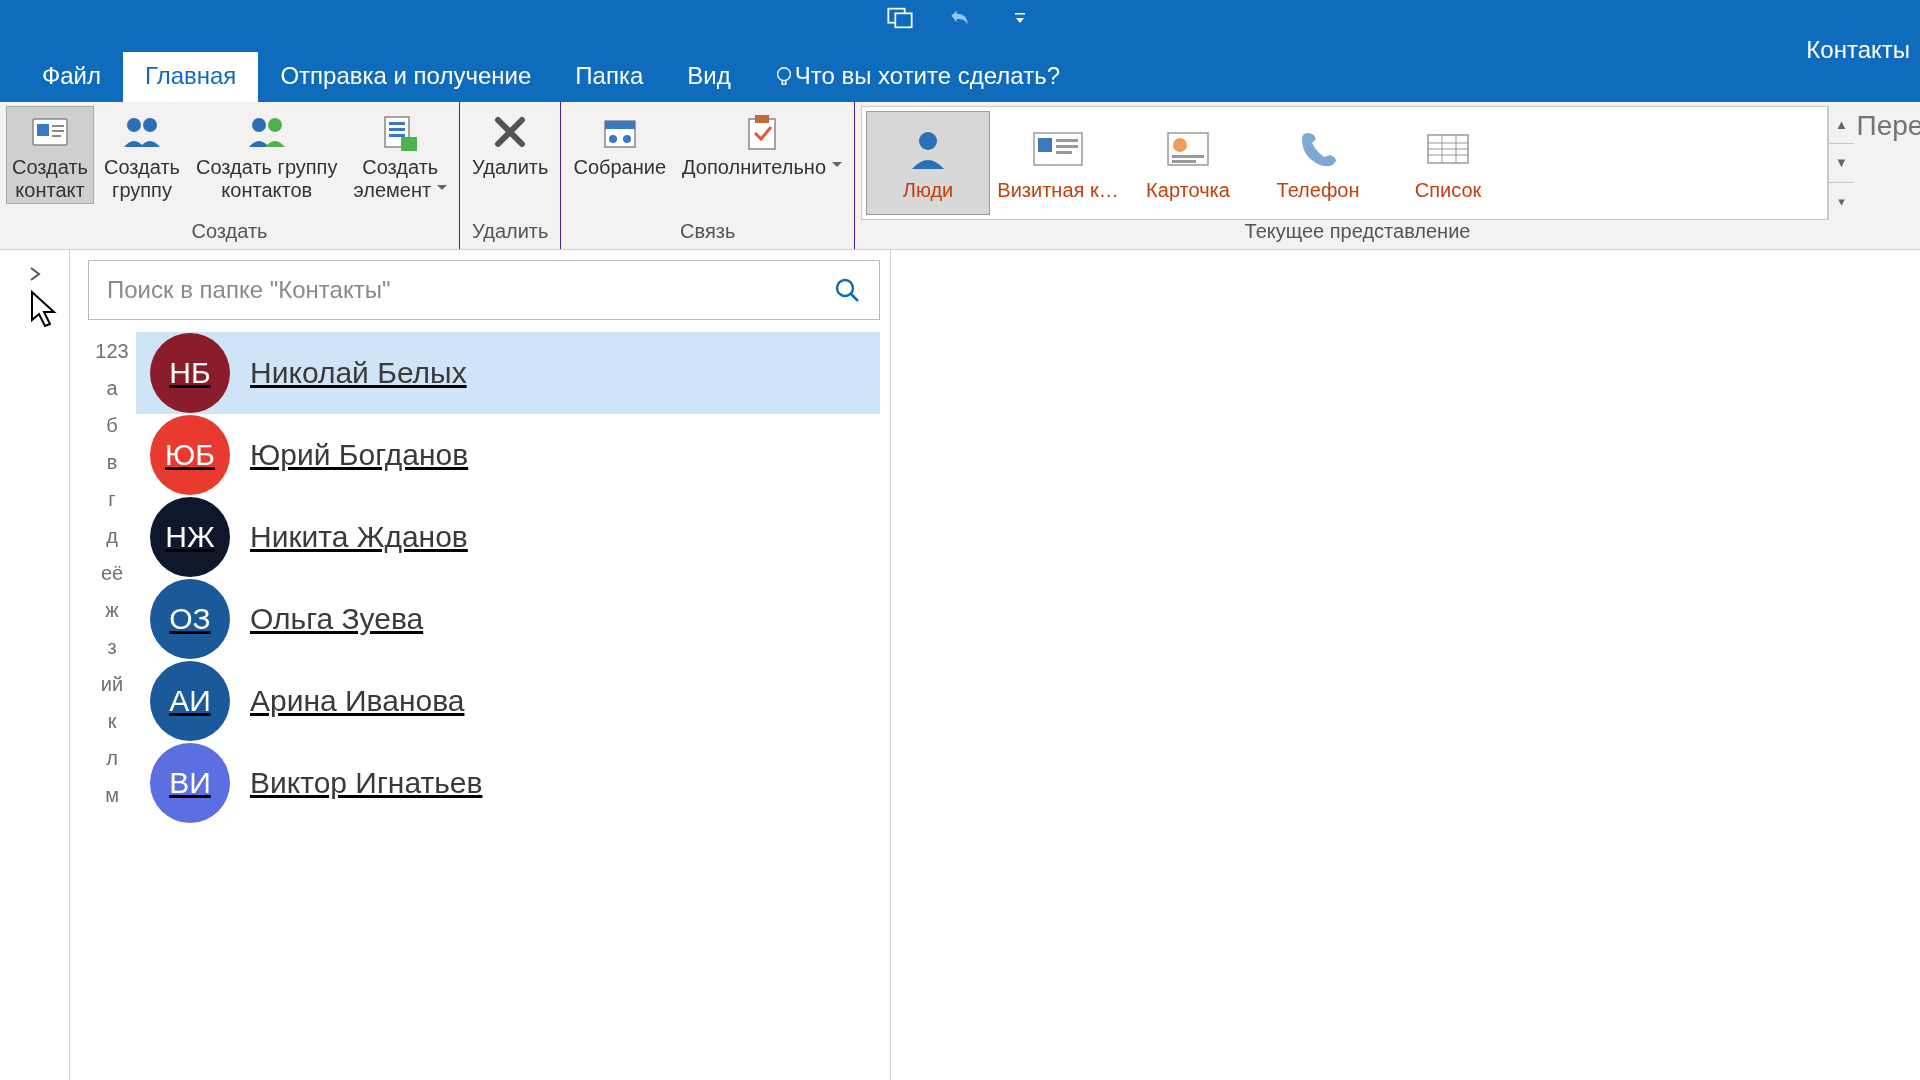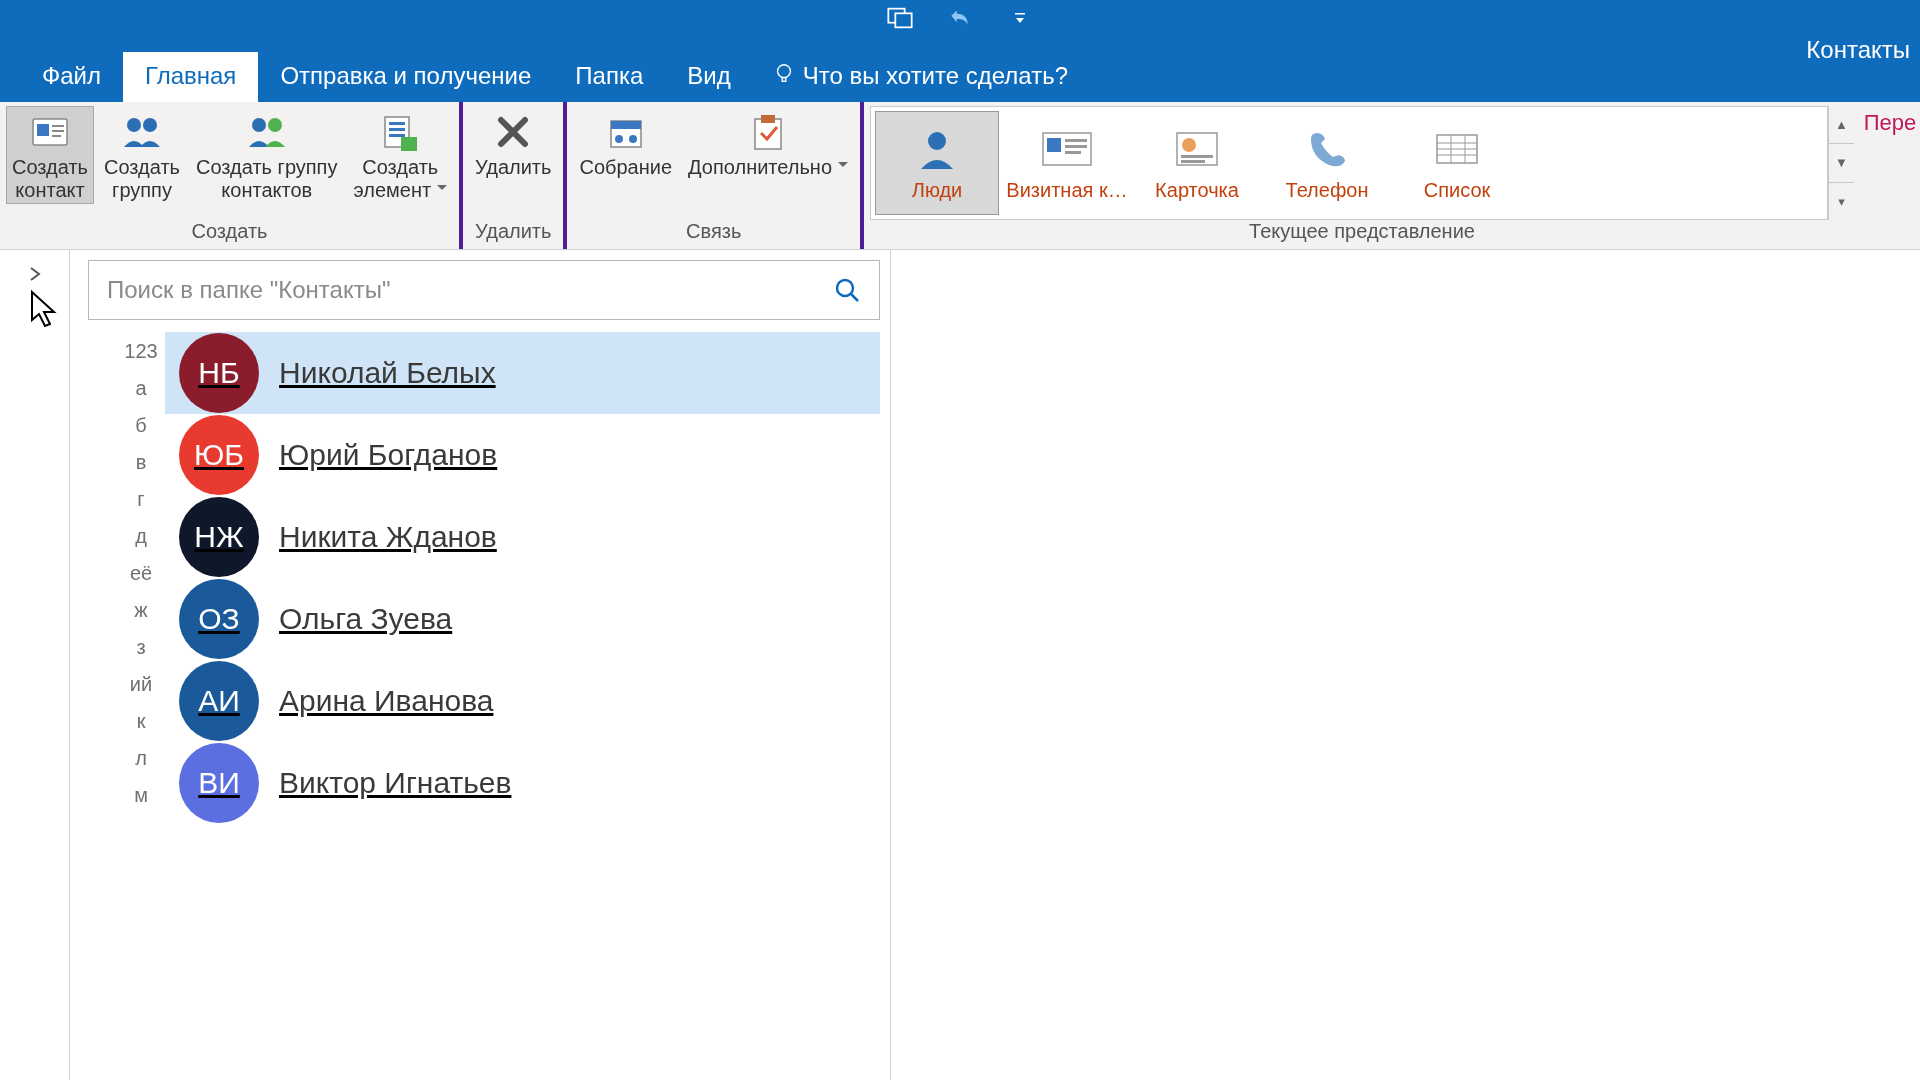--- a/index.html
+++ b/index.html
@@ -15,7 +15,7 @@
   .tabs { height: 52px; background: #0f6cbd; display: flex; align-items: flex-end; padding-left: 20px; color: #fff; font-size: 24px; font-weight: 300; }
   .tab { padding: 10px 22px 12px; cursor: pointer; }
   .tab.active { background: #fff; color: #0f6cbd; }
-  .tell-me { display: flex; gap: 8px; padding: 10px 20px 12px; cursor: text; }
+  .tell-me { display: flex; align-items: center; padding: 10px 20px 12px; cursor: text; }
   .bulb { width: 22px; height: 22px; }
 
   

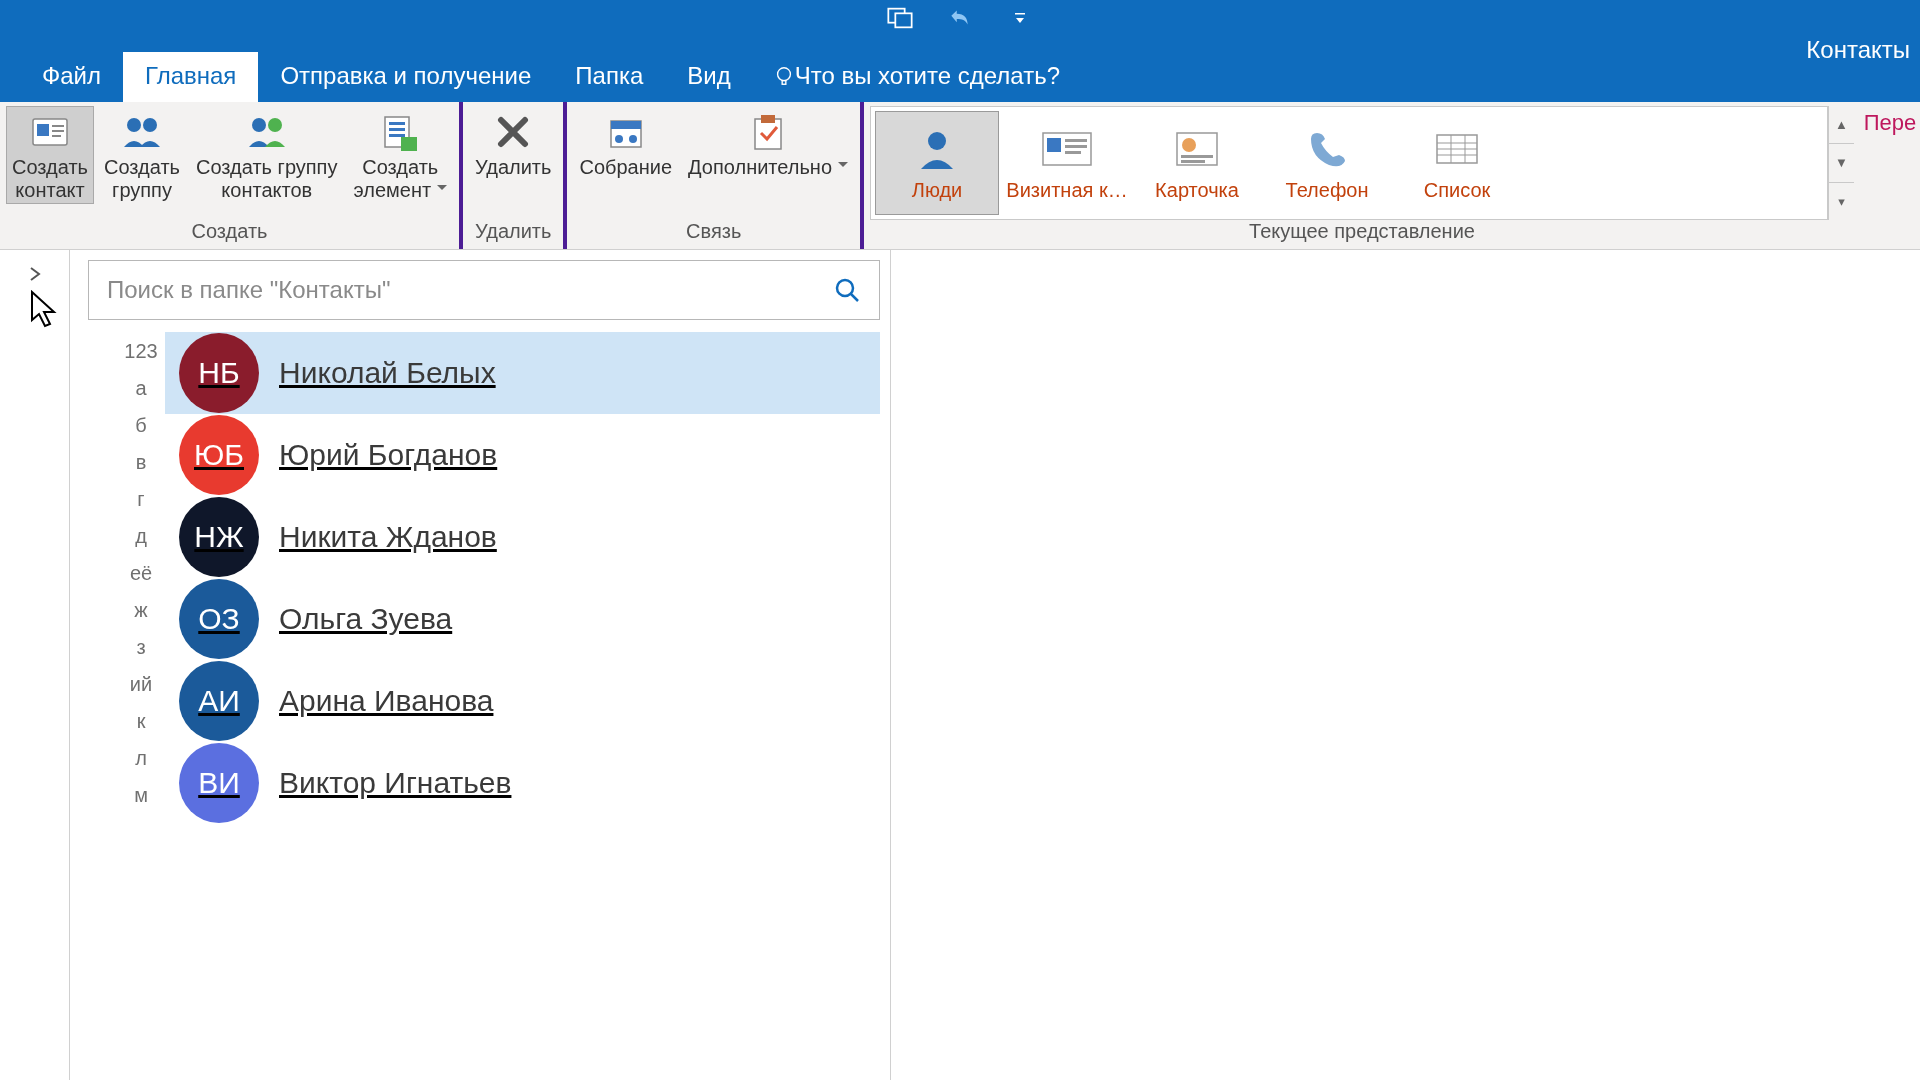--- a/index.html
+++ b/index.html
@@ -38,7 +38,7 @@
   .gallery-side { width: 26px; display: flex; flex-direction: column; border-left: 1px solid #c9c9c9; }
   .gallery-side div { flex: 1; display: flex; align-items: center; justify-content: center; border-bottom: 1px solid #c9c9c9; cursor: pointer; color: #666; font-size: 13px; }
   .gallery-side div:last-child { border-bottom: none; }
-  .ribbon-overflow { width: 60px; display: flex; flex-direction: column; align-items: center; justify-content: flex-start; padding-top: 8px; font-size: 22px; color: #be185d; }
+  .ribbon-overflow { width: 60px; display: flex; flex-direction: column; align-items: center; justify-content: flex-start; padding-top: 8px; font-size: 28px; color: #737373; }
 
   
   .content { display: flex; height: calc(1080px - 50px - 52px - 148px); }

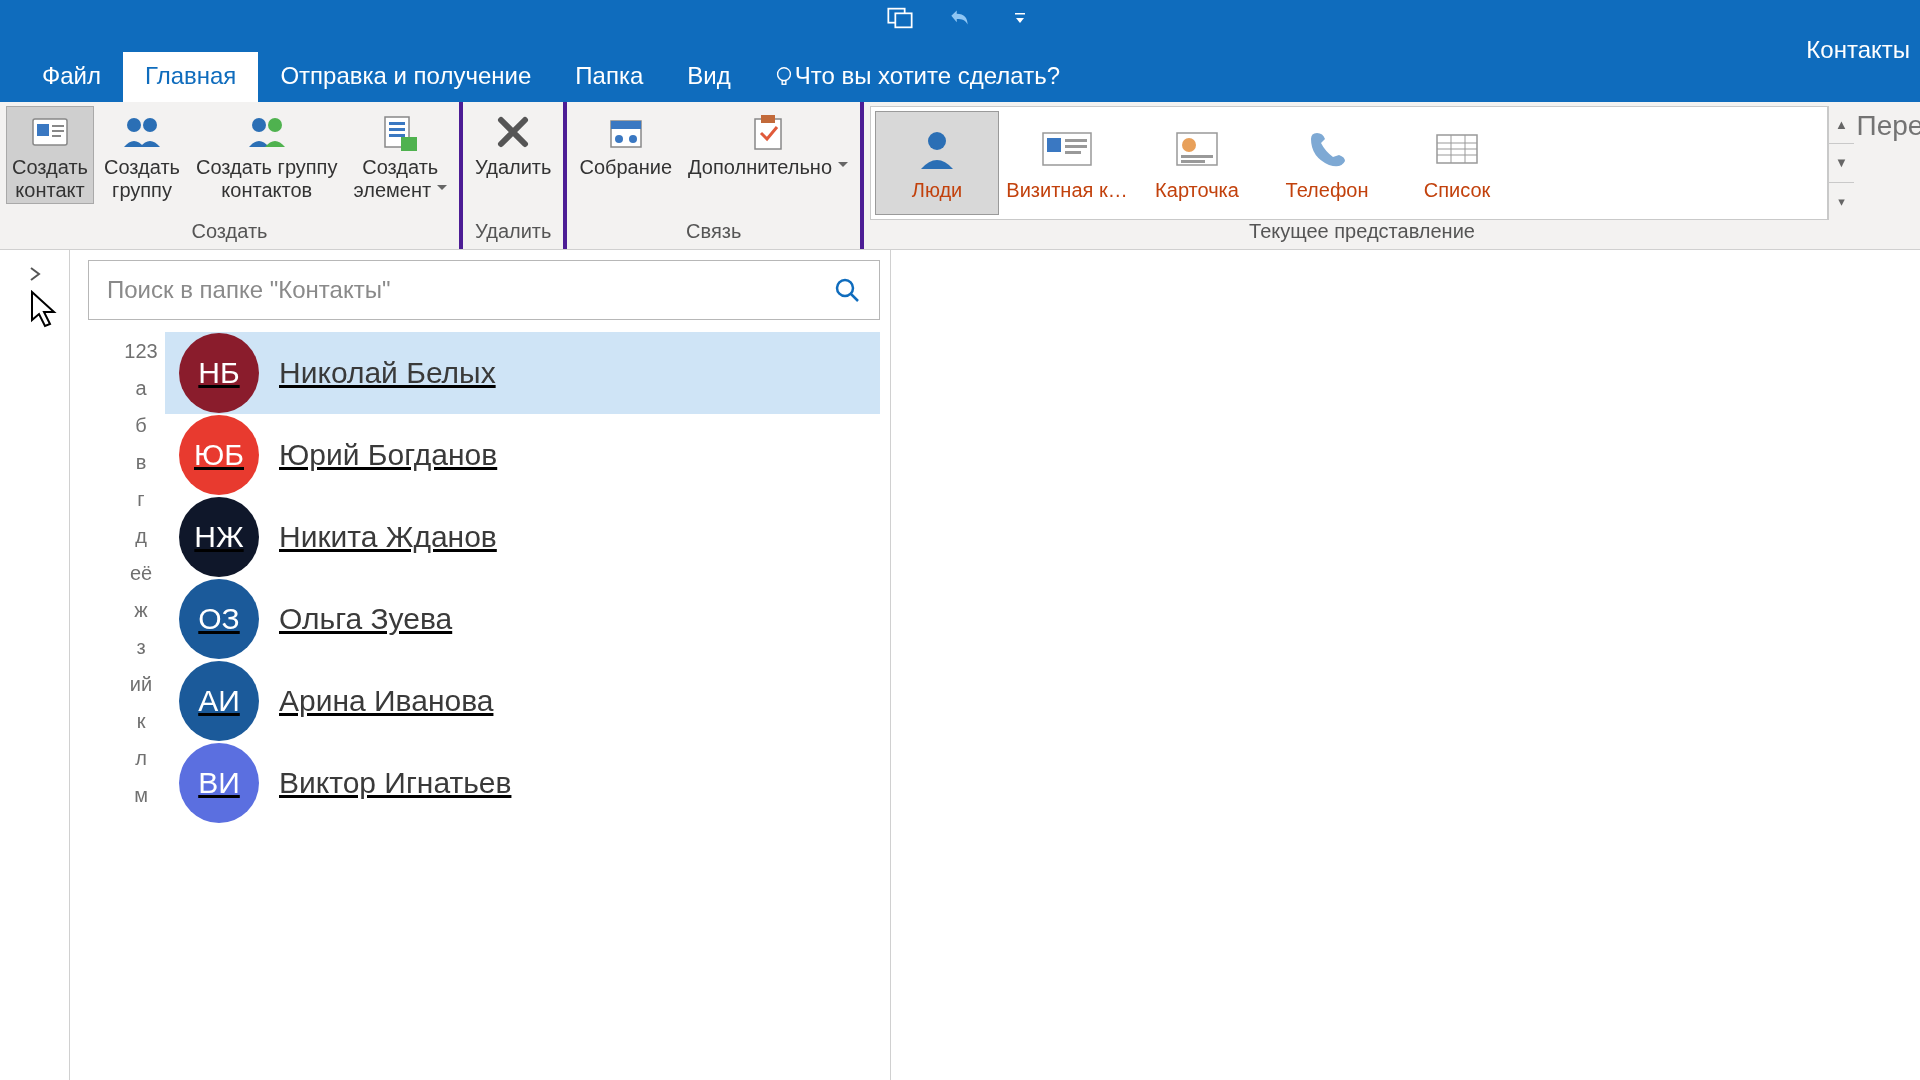--- a/index.html
+++ b/index.html
@@ -20,7 +20,7 @@
 
   
   .ribbon { height: 148px; background: #f3f2f1; border-bottom: 1px solid #d0d0d0; display: flex; }
-  .ribbon-group { display: flex; flex-direction: column; border-right: 4px solid #4c1d95; padding: 4px 6px 2px; }
+  .ribbon-group { display: flex; flex-direction: column; border-right: 1px solid #4c1d95; padding: 4px 6px 2px; }
   .ribbon-group-buttons { display: flex; flex: 1; align-items: flex-start; gap: 4px; }
   .ribbon-group-label { text-align: center; font-size: 20px; color: #555; padding-bottom: 4px; }
   .rbtn { display: flex; flex-direction: column; align-items: center; justify-content: flex-start; min-width: 80px; padding: 4px 6px 2px; cursor: pointer; text-align: center; font-size: 20px; color: #333; line-height: 1.15; }

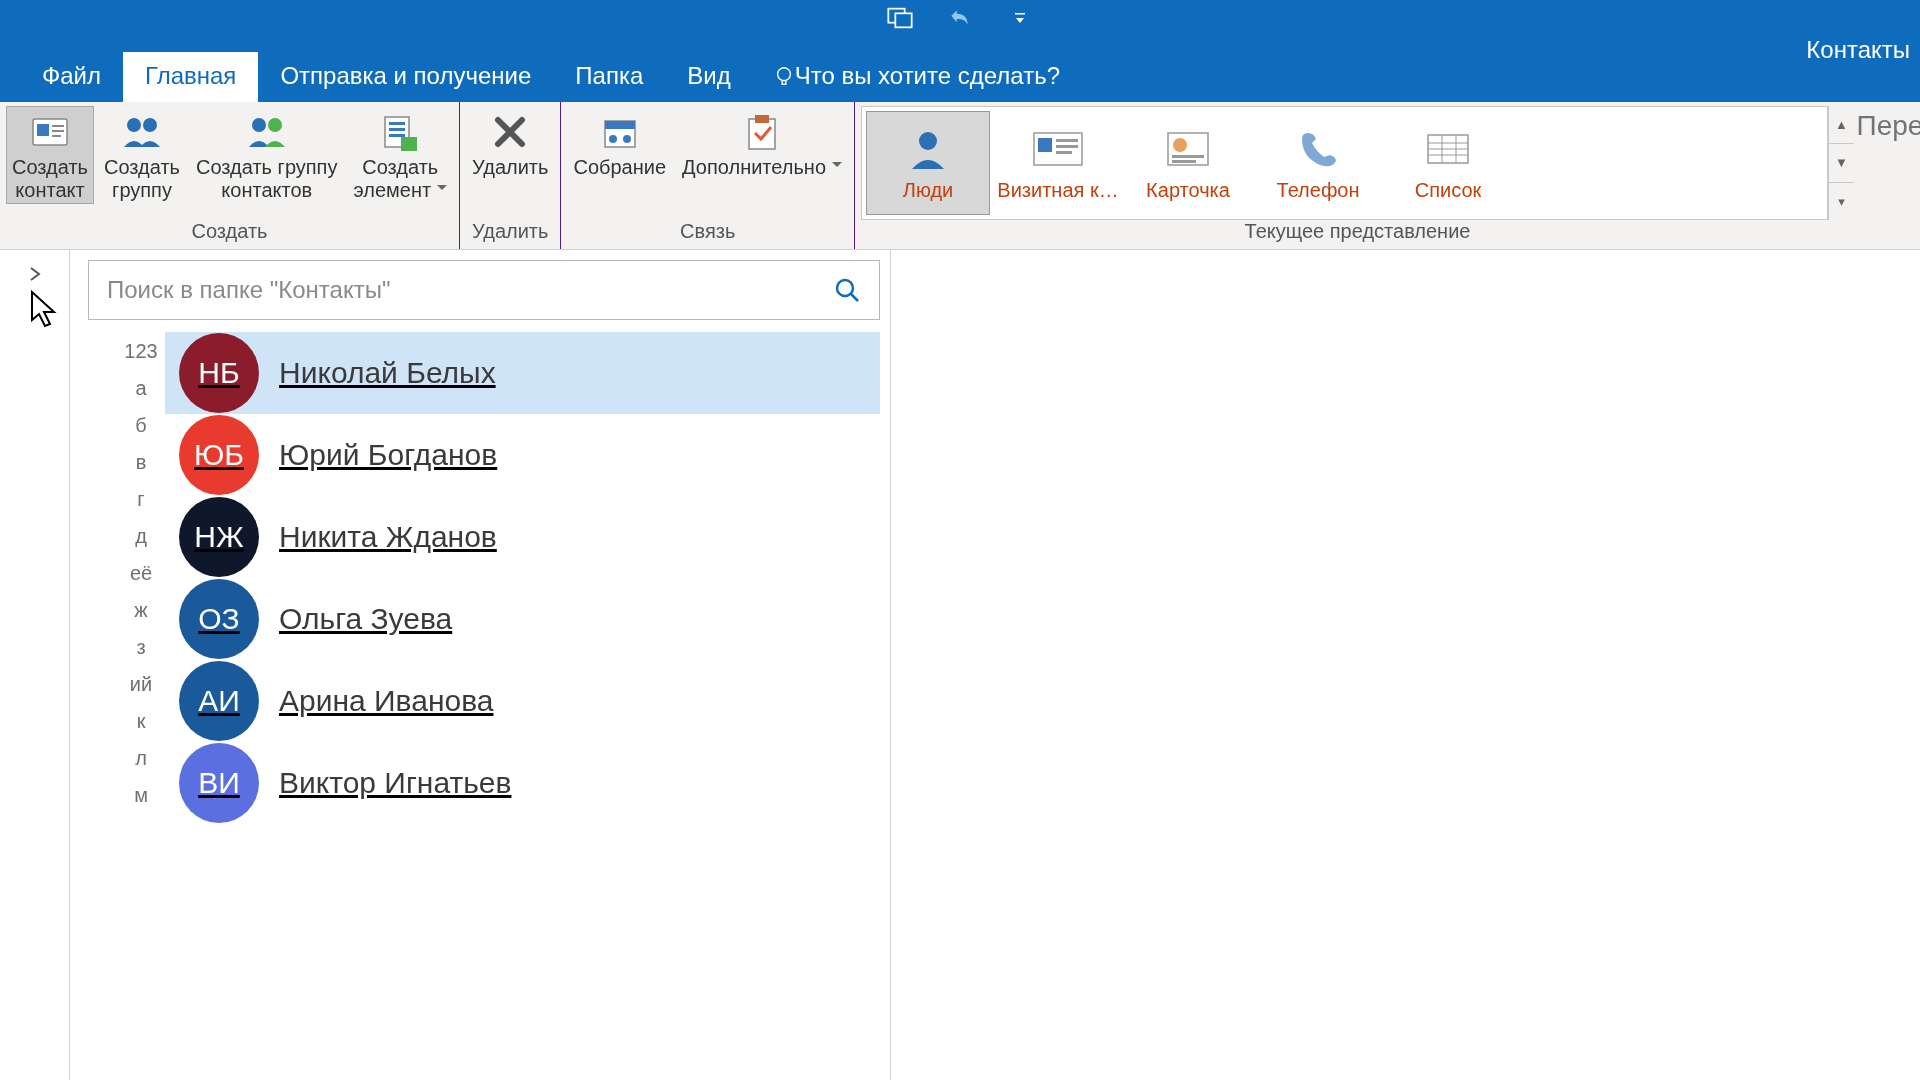--- a/index.html
+++ b/index.html
@@ -50,7 +50,7 @@
   .searchbox input::placeholder { color: #8a8a8a; }
 
   .list-area { display: flex; flex: 1; overflow: hidden; }
-  .az-index { width: 48px; display: flex; flex-direction: column; align-items: center; padding-top: 8px; color: #707070; font-size: 20px; gap: 14px; margin-left: 29px; }
+  .az-index { width: 48px; display: flex; flex-direction: column; align-items: center; padding-top: 8px; color: #707070; font-size: 20px; gap: 14px; }
   .contact-list { flex: 1; display: flex; flex-direction: column; text-decoration: underline; }
   .contact-row { display: flex; align-items: center; height: 82px; padding-left: 14px; gap: 20px; cursor: pointer; }
   .contact-row.selected { background: #cfe4f6; }

